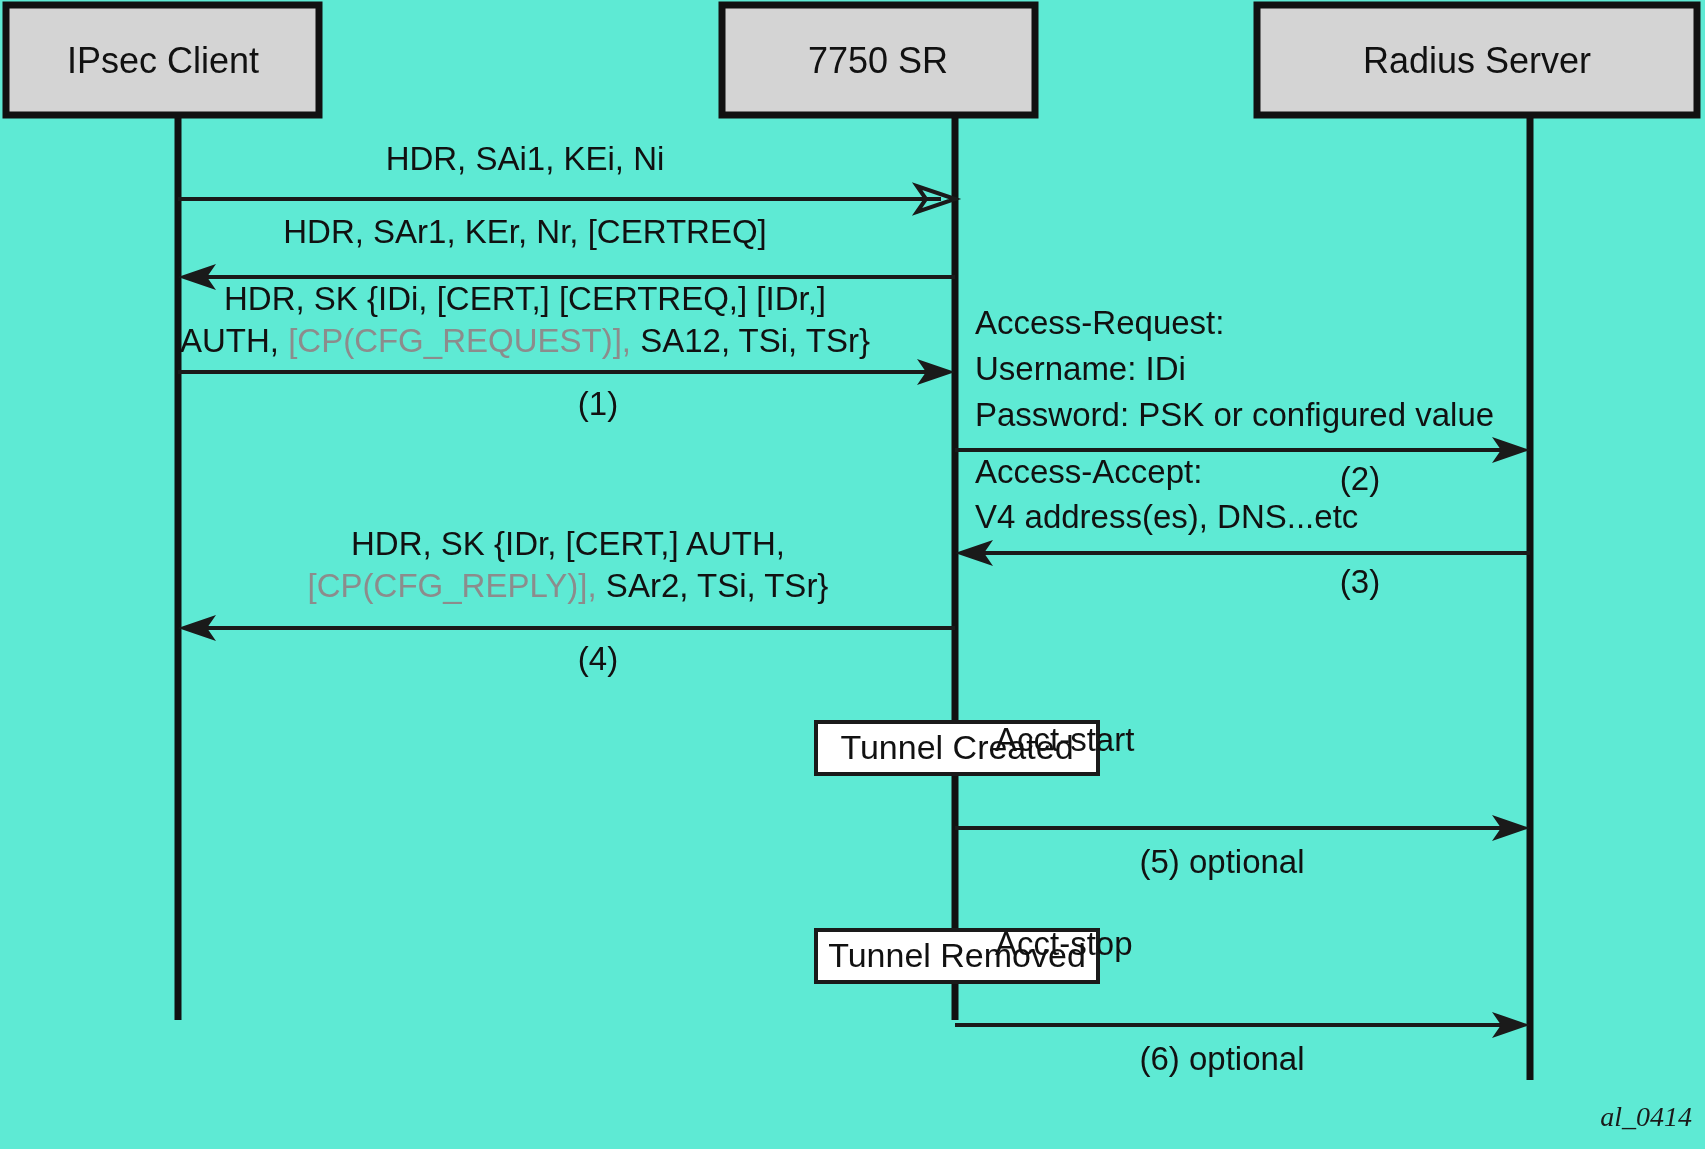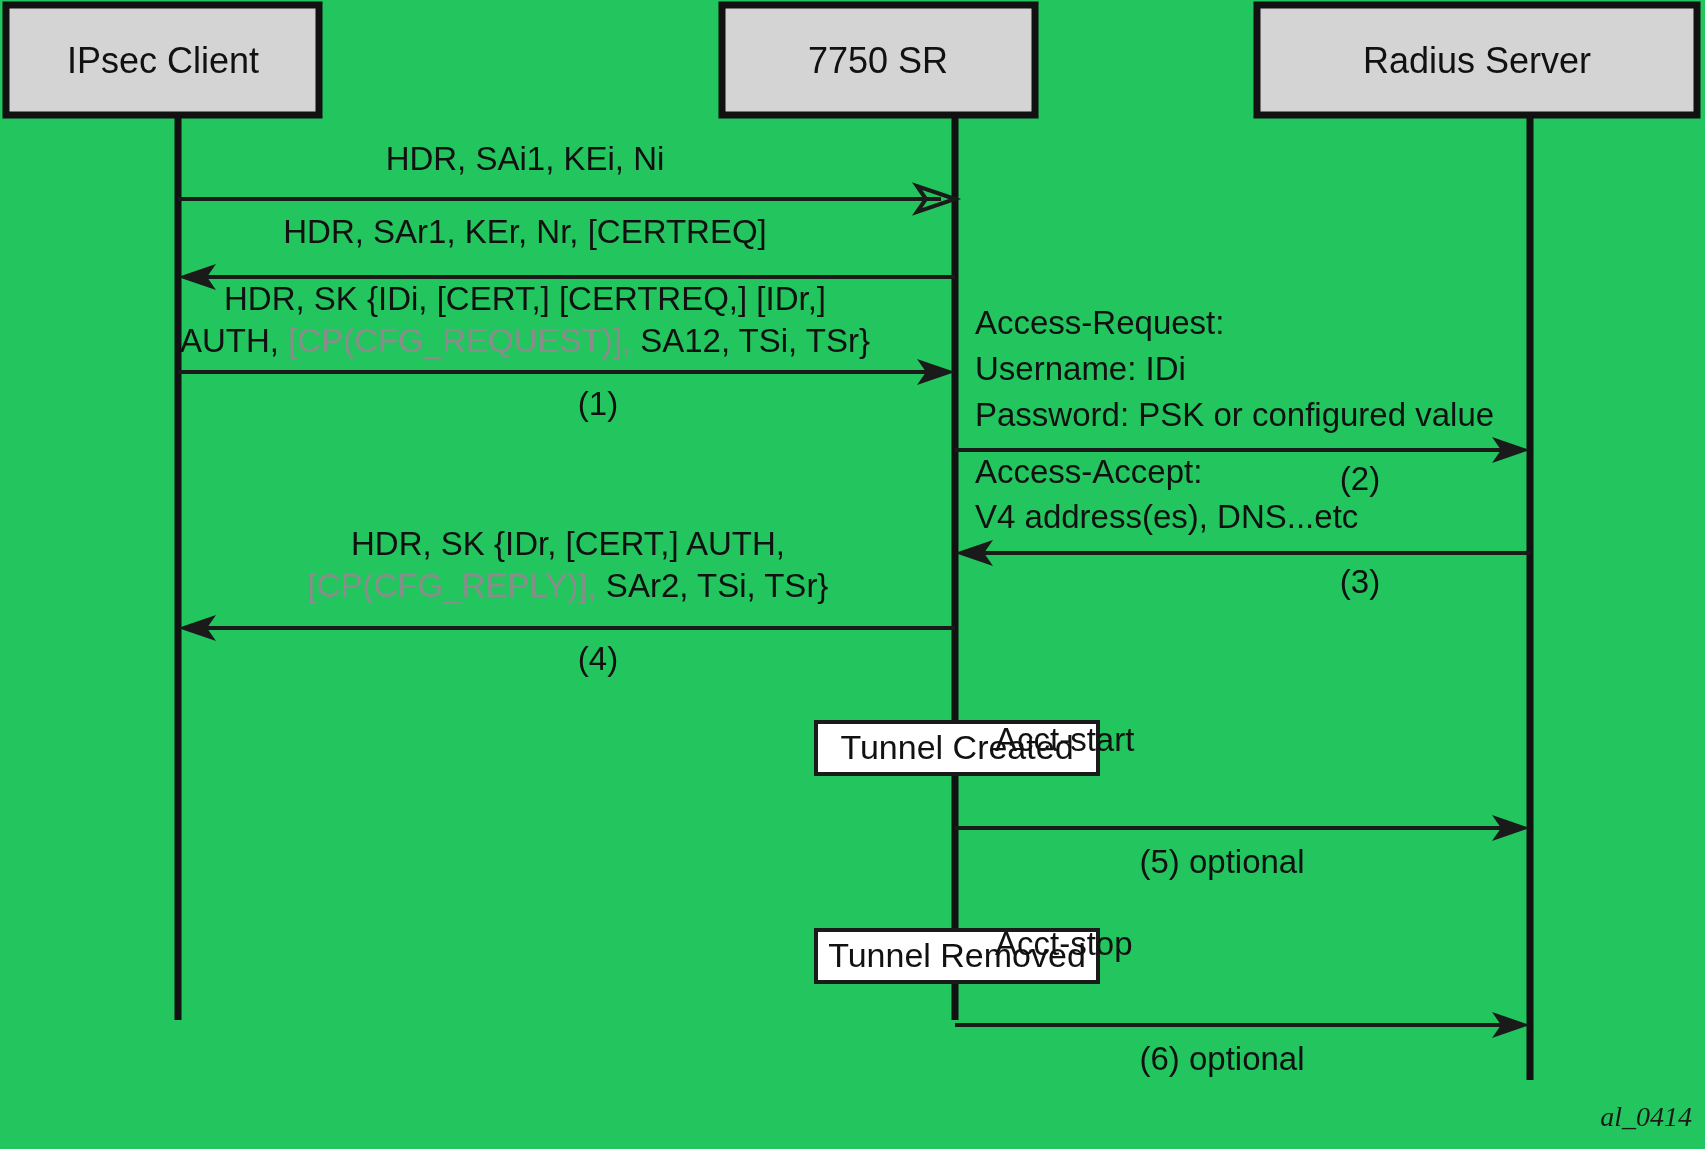--- a/index.html
+++ b/index.html
@@ -17,7 +17,7 @@
     position: relative;
     width: 1705px;
     height: 1149px;
-    background: #22c55e;
+    background: #5eead4;
   }
   svg#seq-svg {
     position: absolute;

